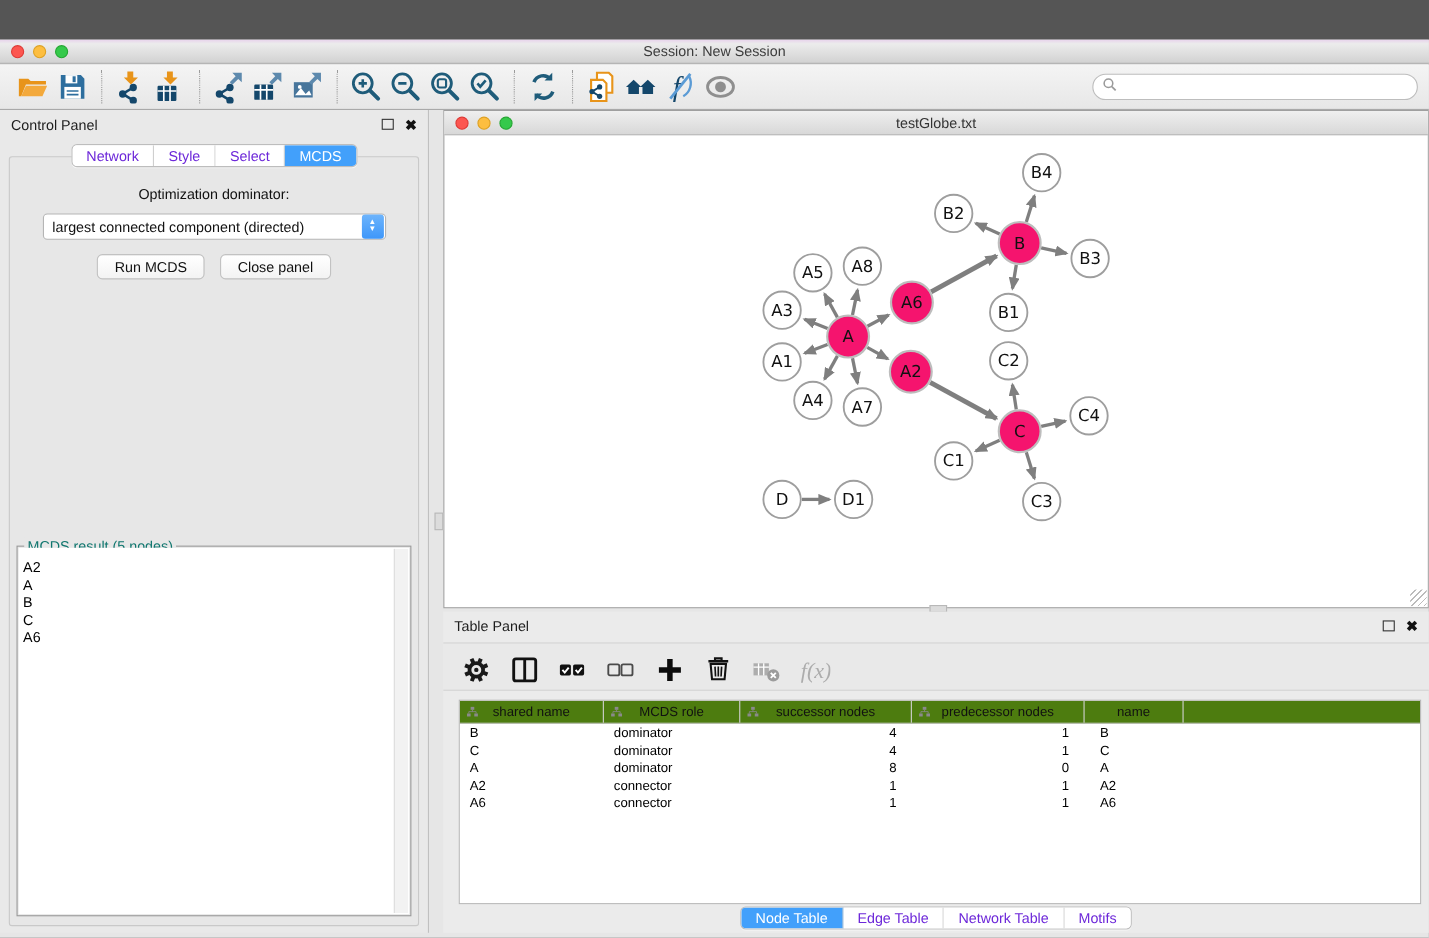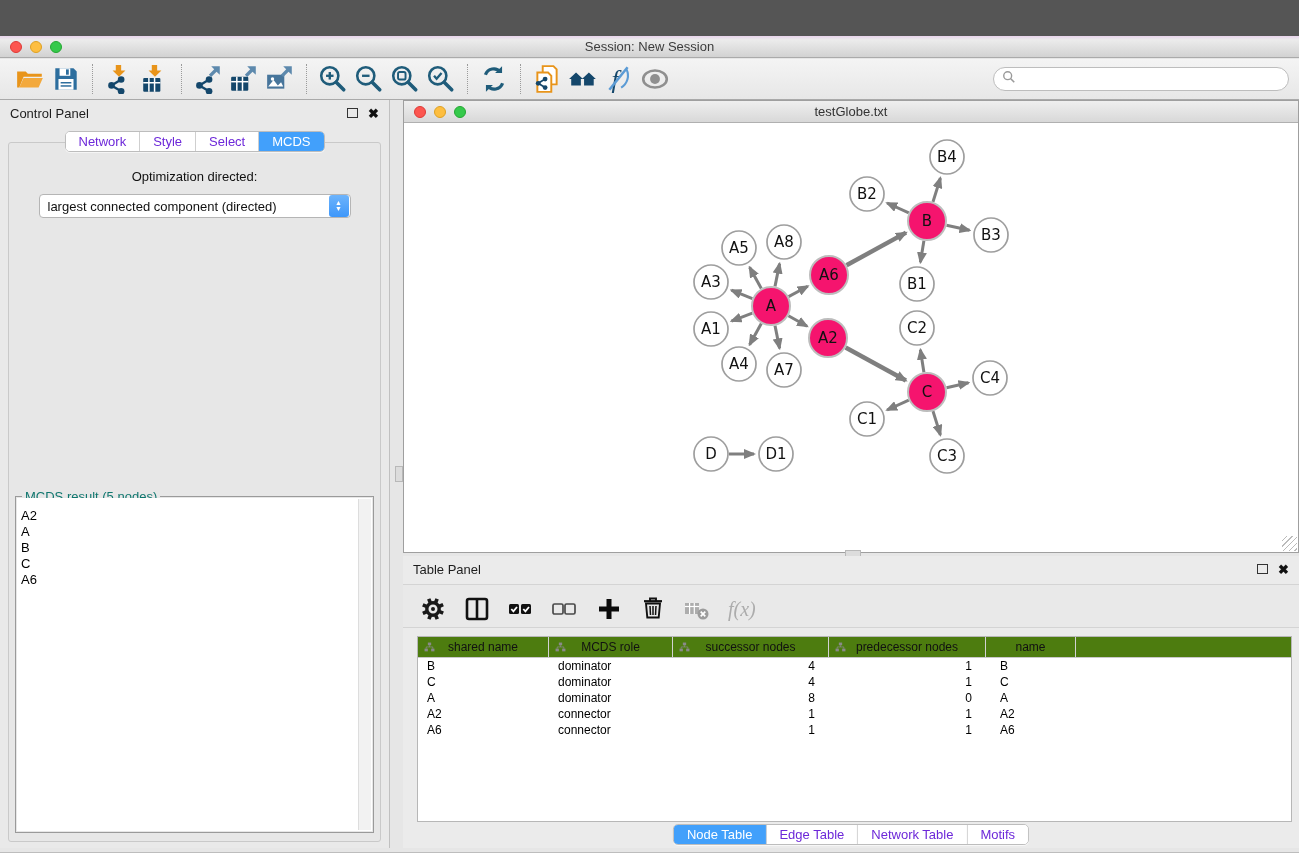--- a/index.html
+++ b/index.html
@@ -298,7 +298,7 @@
         <div class="seg active">MCDS</div>
       </div>
     <div class="cp-box">
-      <div class="opt-label">Optimization directed:</div>
+      <div class="opt-label">Optimization dominator:</div>
       <div class="criterion">
         <span class="val">largest connected component (directed)</span>
         <span class="stepper">

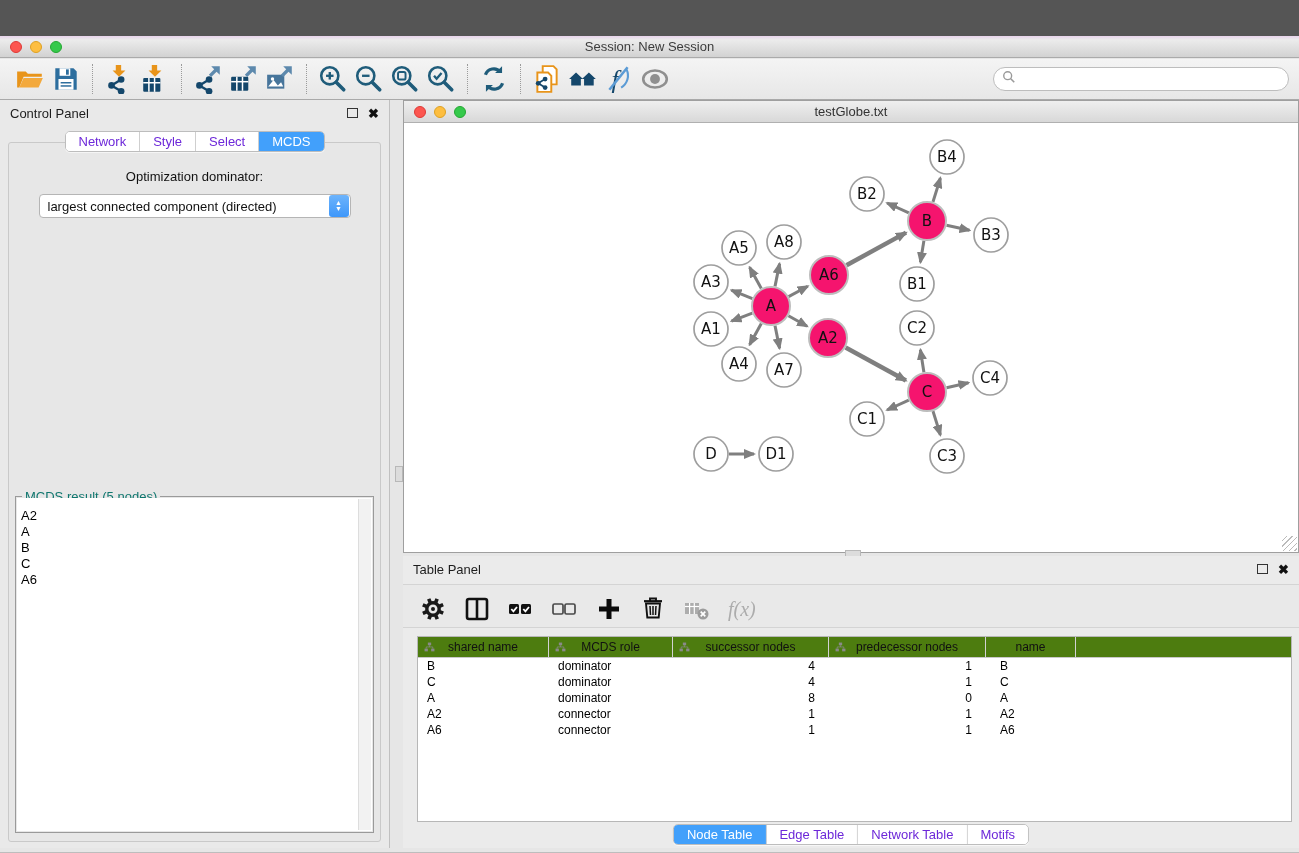--- a/index.html
+++ b/index.html
@@ -306,6 +306,10 @@
             <span>▼</span>
         </span>
       </div>
+      <div class="btn-row">
+        <button class="btn">Run MCDS</button>
+        <button class="btn">Close panel</button>
+      </div>
       <div class="result-fs">
         <span class="result-legend">MCDS result (5 nodes)</span>
         <div class="result-list" id="result-list">

